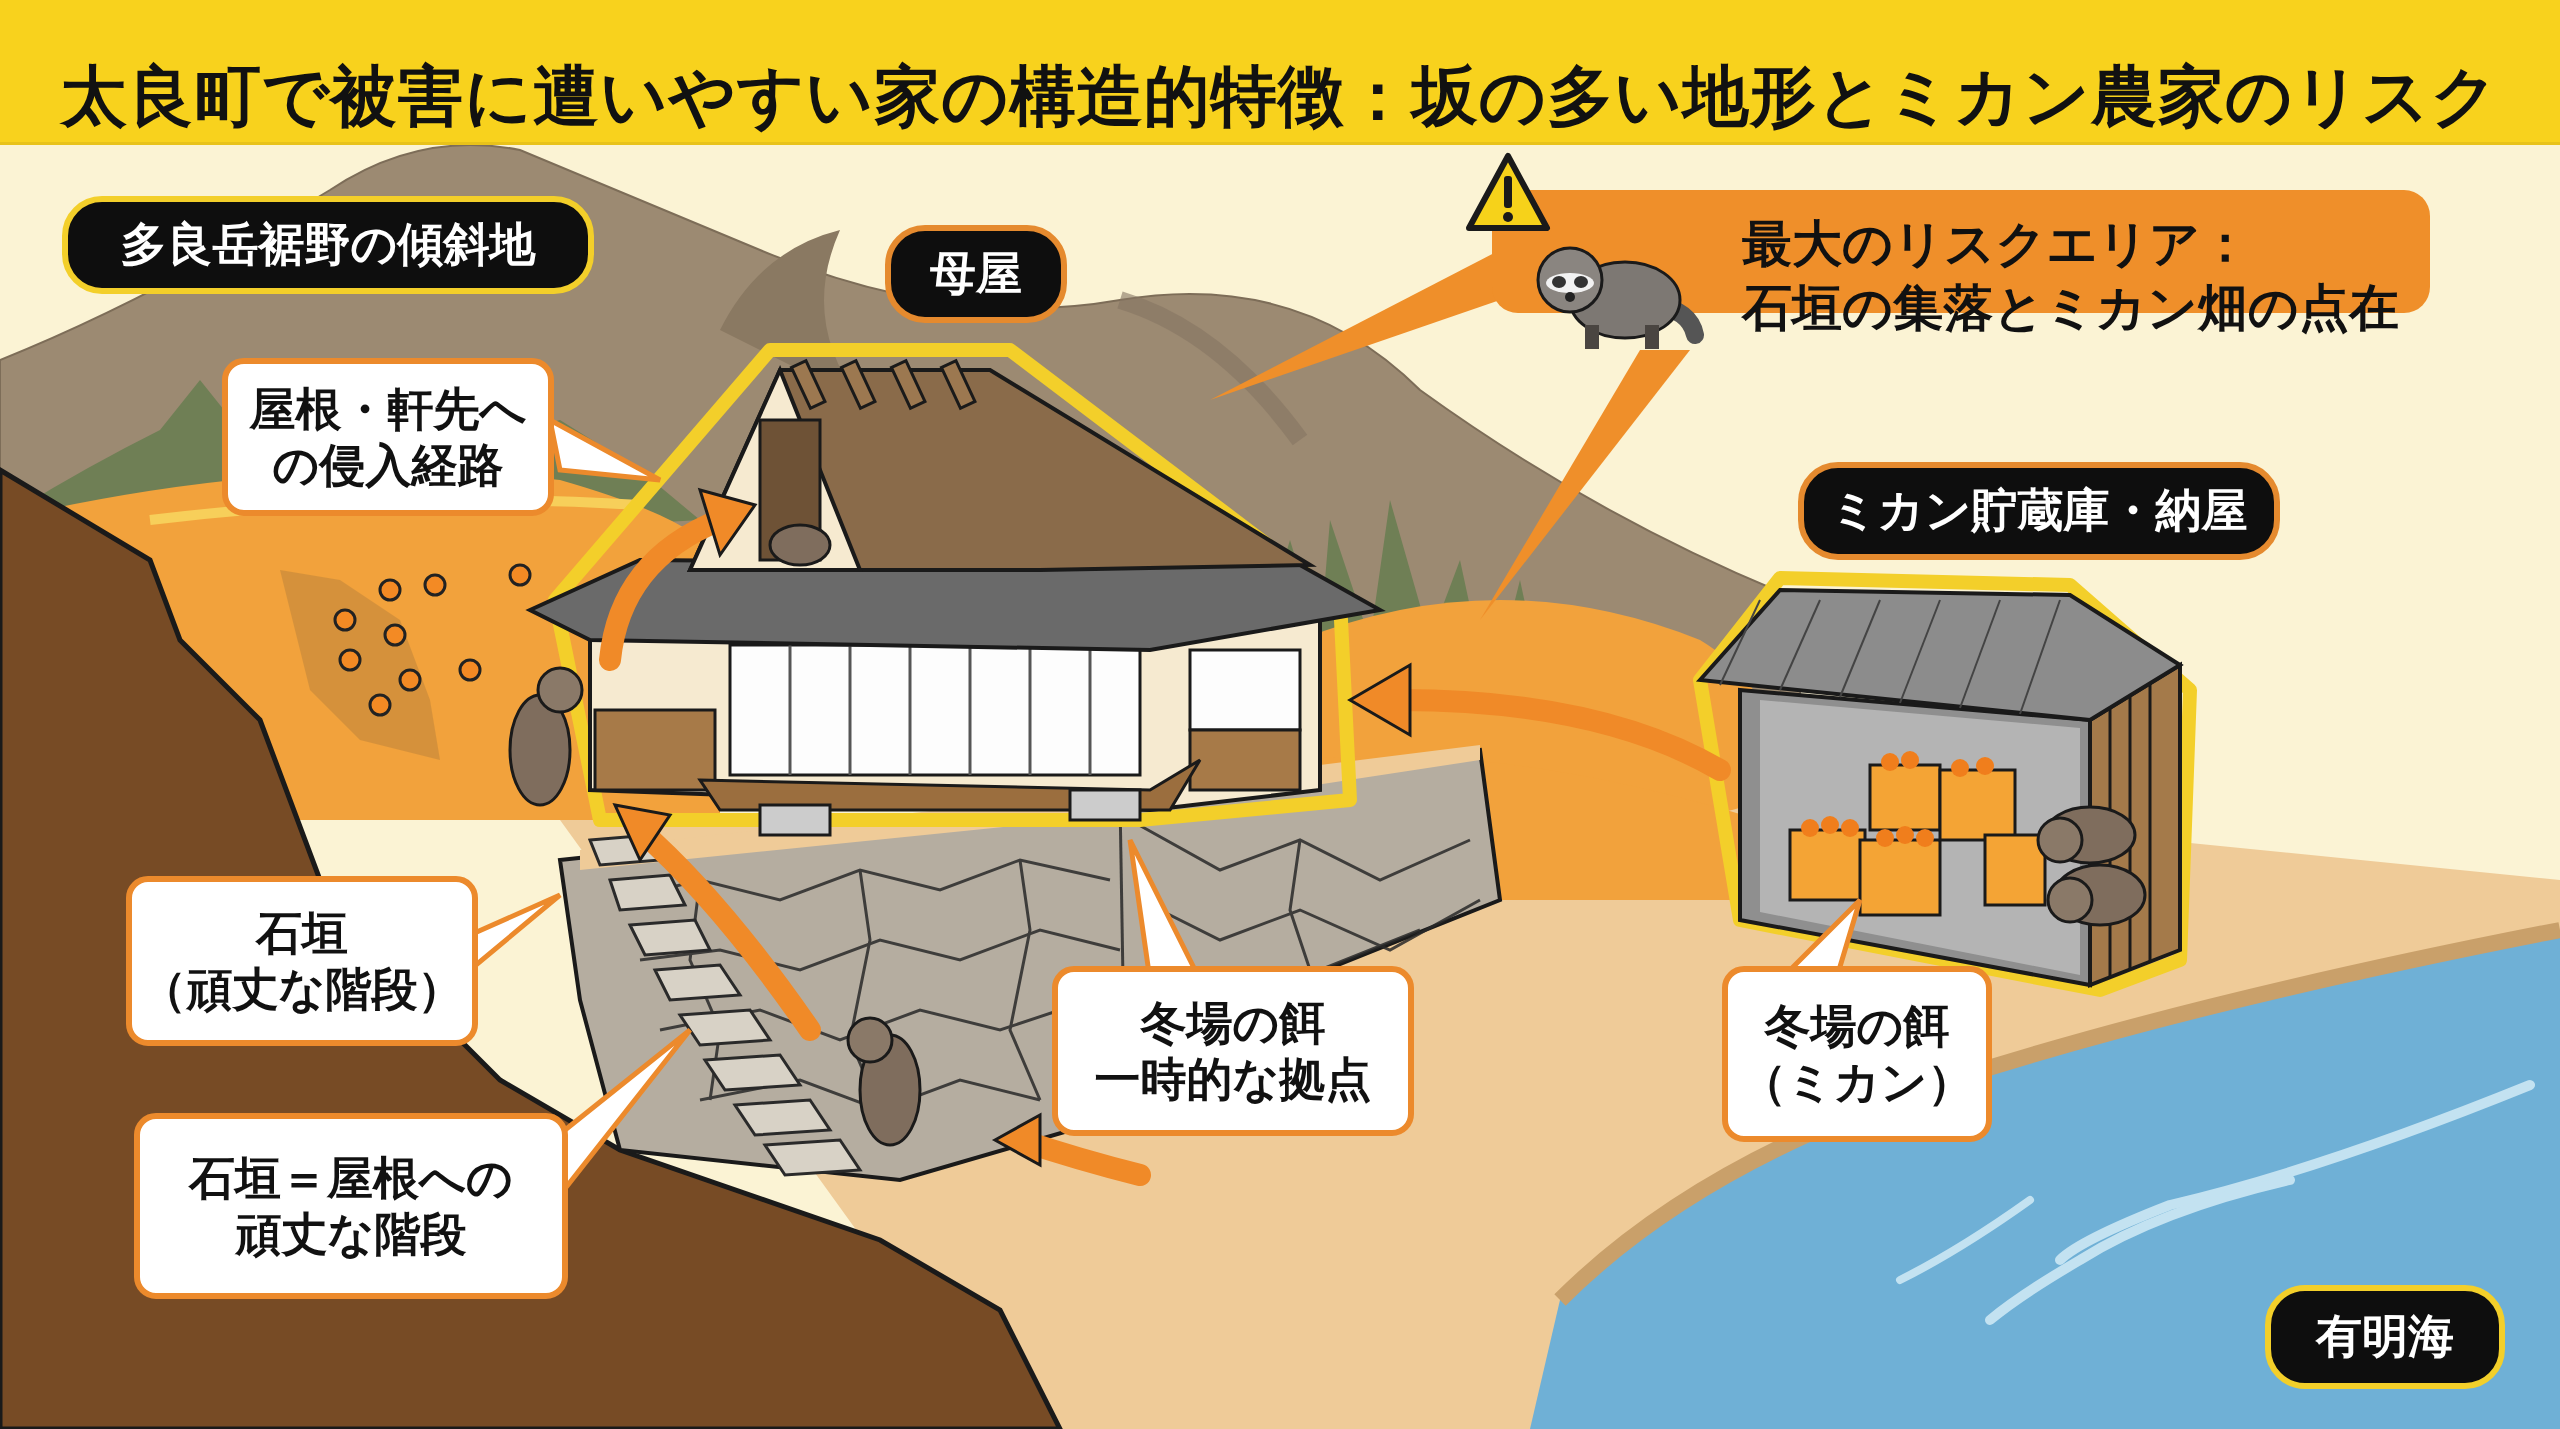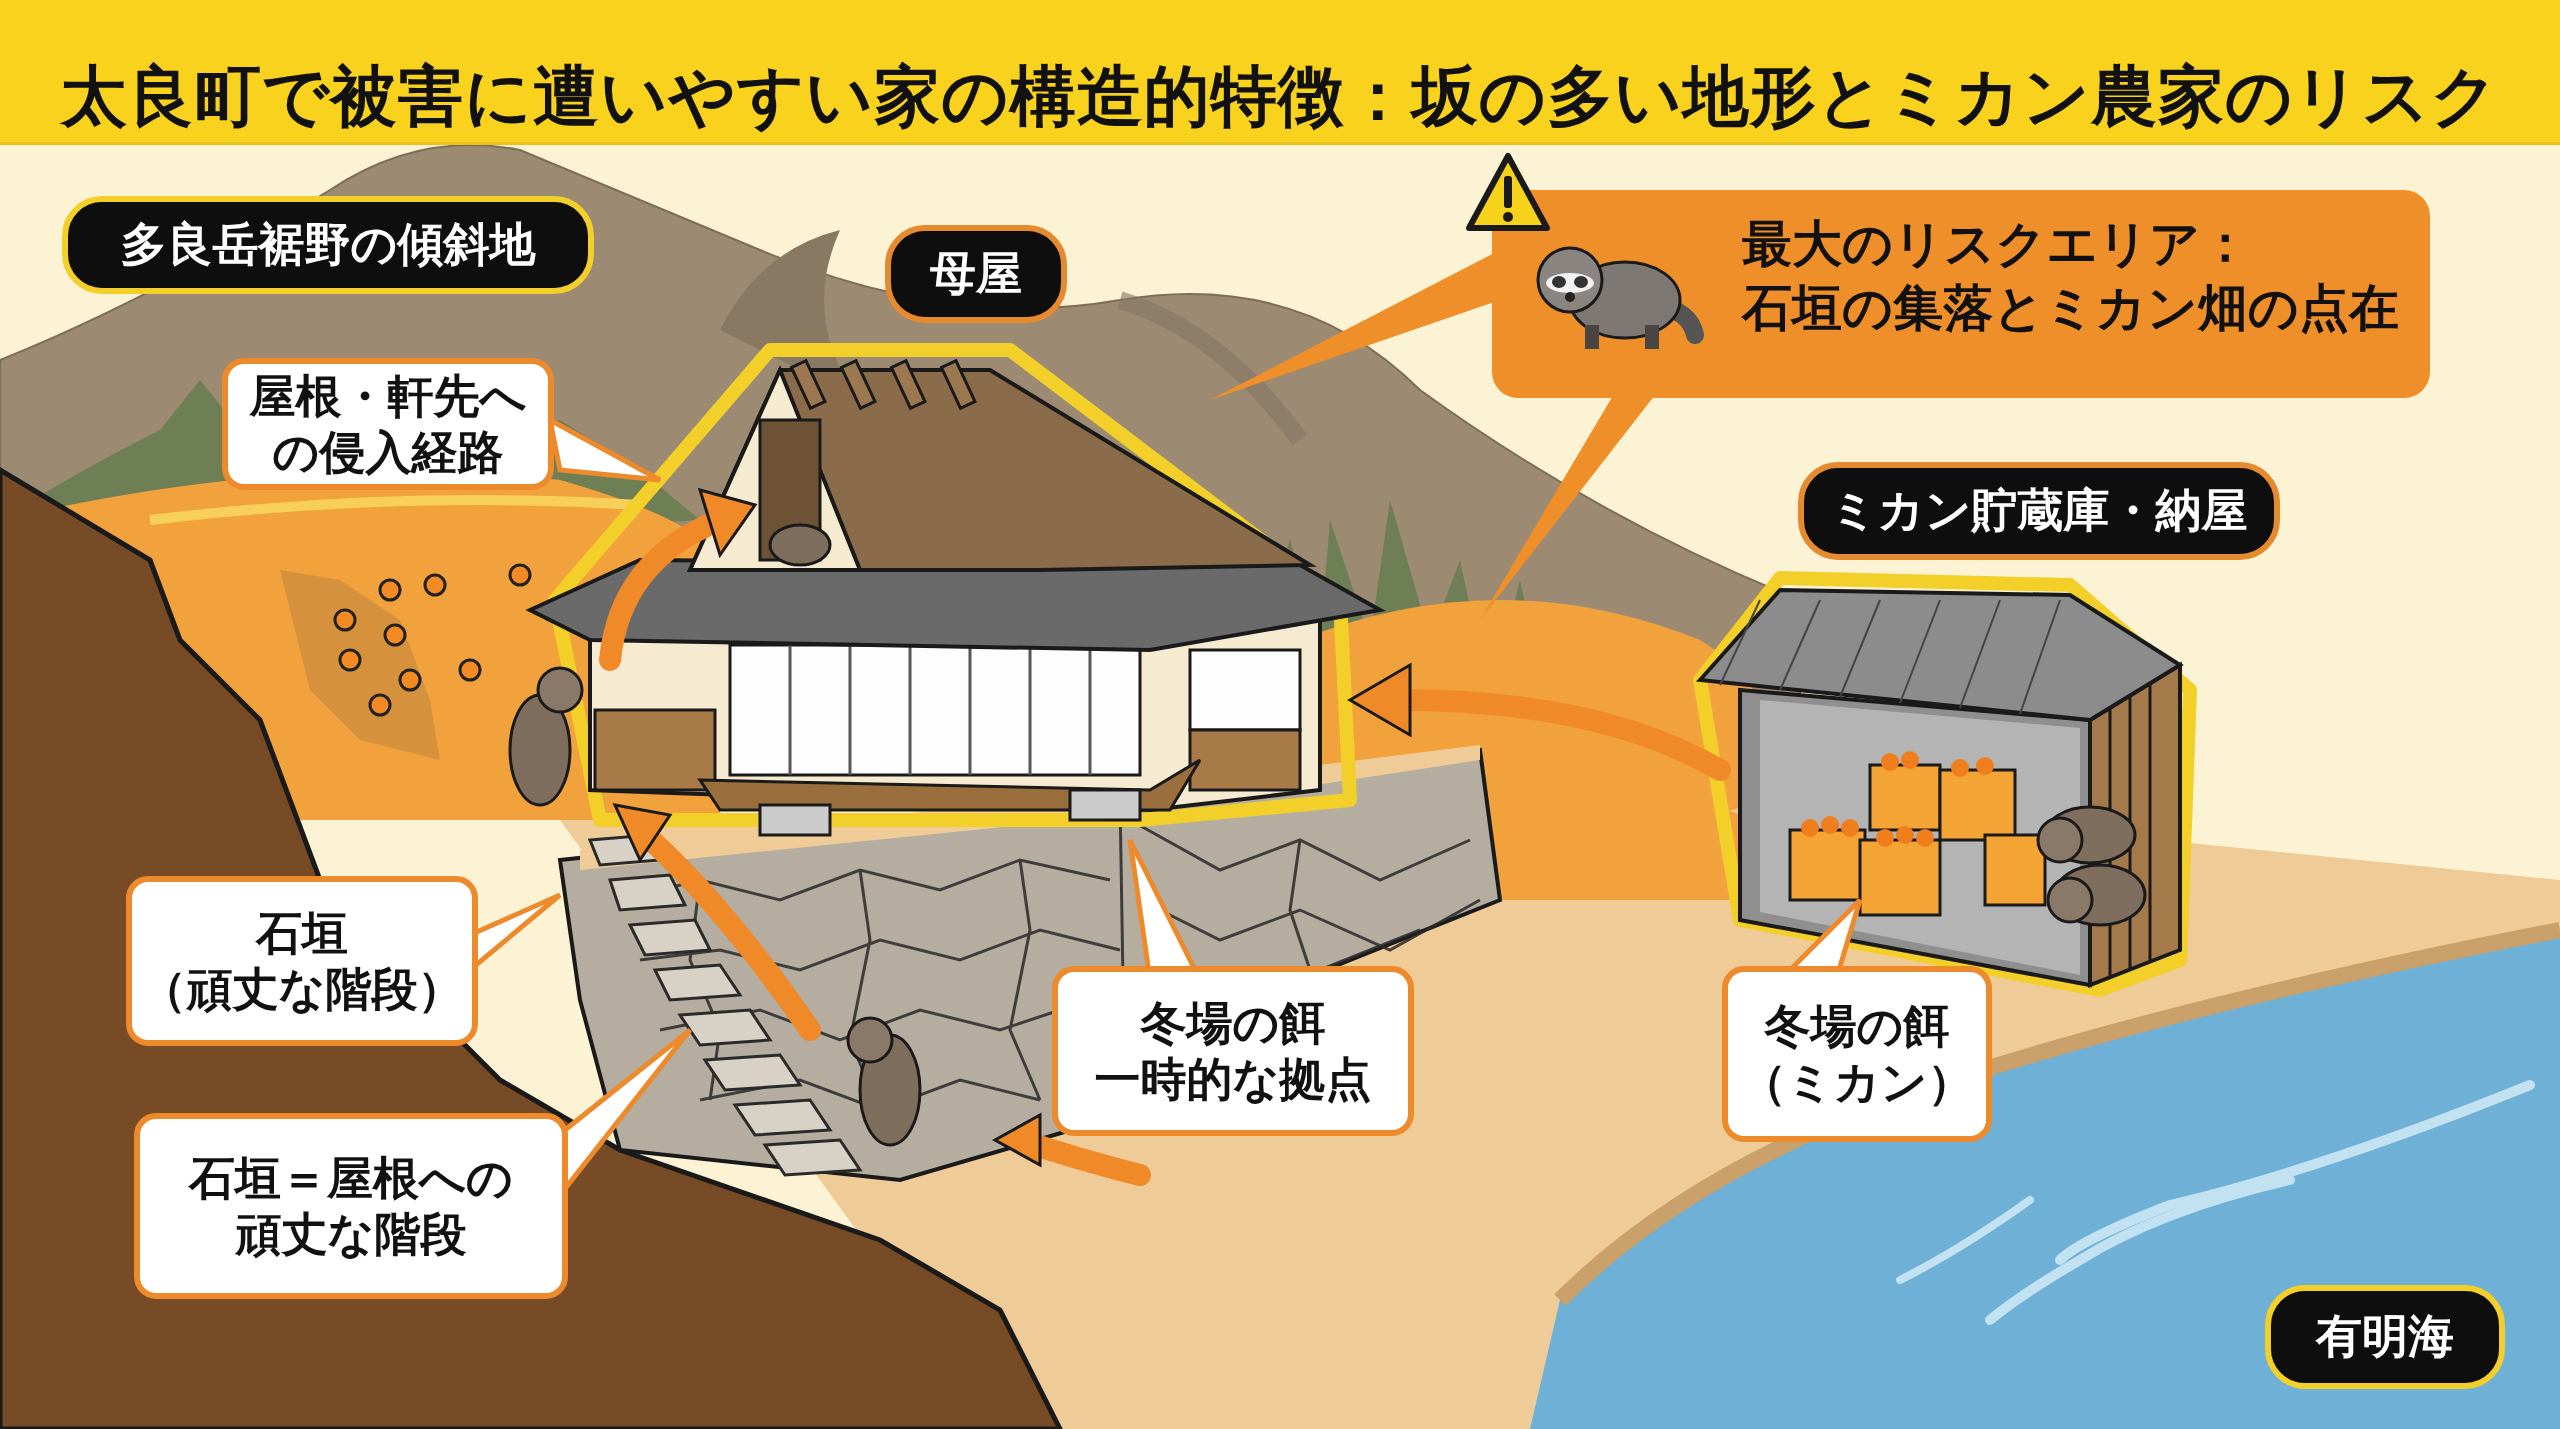--- a/index.html
+++ b/index.html
@@ -12,7 +12,7 @@
   .pill.orange { border:6px solid #e58a2e; }
   .bubble { position:absolute; background:#fff; border:6px solid #ec8a2c; border-radius:22px; color:#111; font-weight:bold; text-align:center; display:flex; flex-direction:column; align-items:center; justify-content:center; line-height:1.22; z-index:6; box-sizing:border-box; }
   .bubble span { display:block; white-space:nowrap; }
-  .risk { position:absolute; left:1492px; top:190px; width:938px; height:208px; background:#ef8f2a; border-radius:26px; z-index:6; }
+  .risk { position:absolute; left:1492px; top:190px; width:938px; height:123px; background:#ef8f2a; border-radius:26px; z-index:6; }
   .risk .txt { position:absolute; left:250px; top:22px; font-size:50px; font-weight:bold; color:#111; line-height:1.28; white-space:nowrap; }
   .warn { position:absolute; left:1465px; top:152px; width:86px; height:82px; z-index:7; }
   .risk-raccoon { position:absolute; left:1515px; top:225px; width:190px; height:130px; z-index:7; }

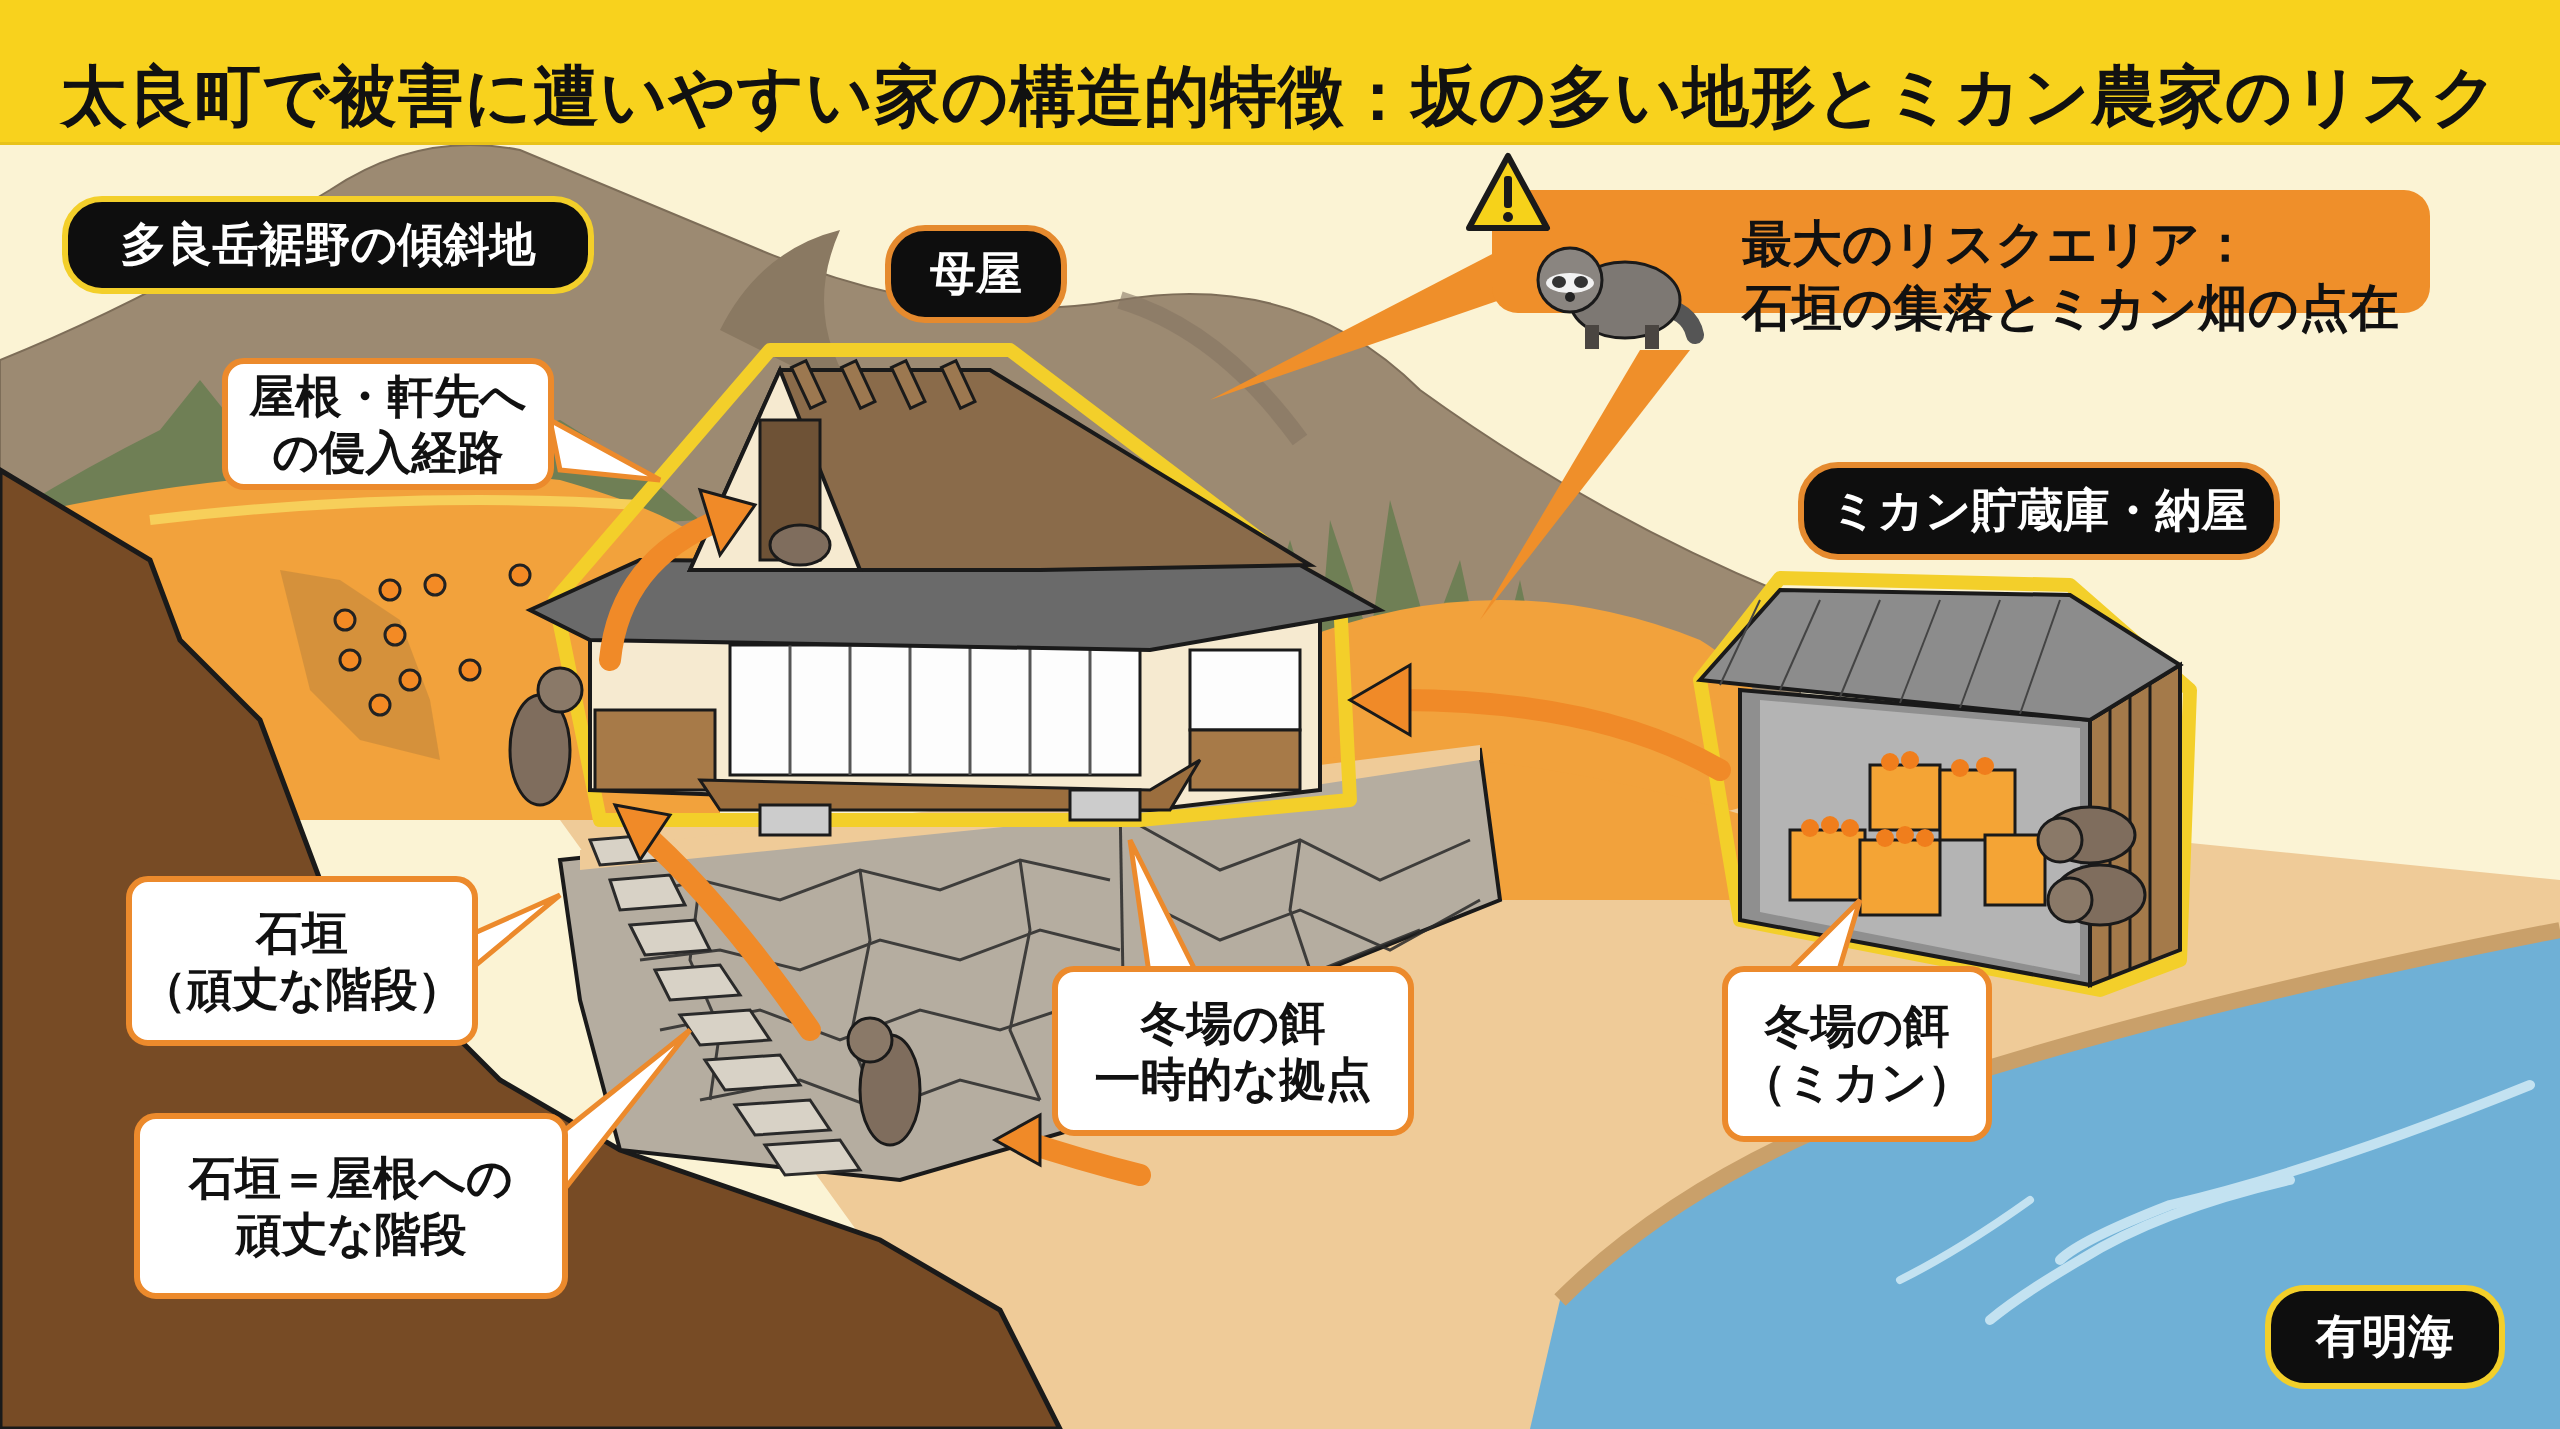--- a/index.html
+++ b/index.html
@@ -246,7 +246,7 @@
     <rect x="130" y="100" width="14" height="24" fill="#4a4541"></rect>
 </svg>
 
-<div class="bubble" style="left:222px;top:358px;width:332px;height:132px;font-size:46px;">
+<div class="bubble" style="left:222px;top:358px;width:332px;height:158px;font-size:46px;">
   <span>屋根・軒先へ</span>
   <span>の侵入経路</span>
 </div>

